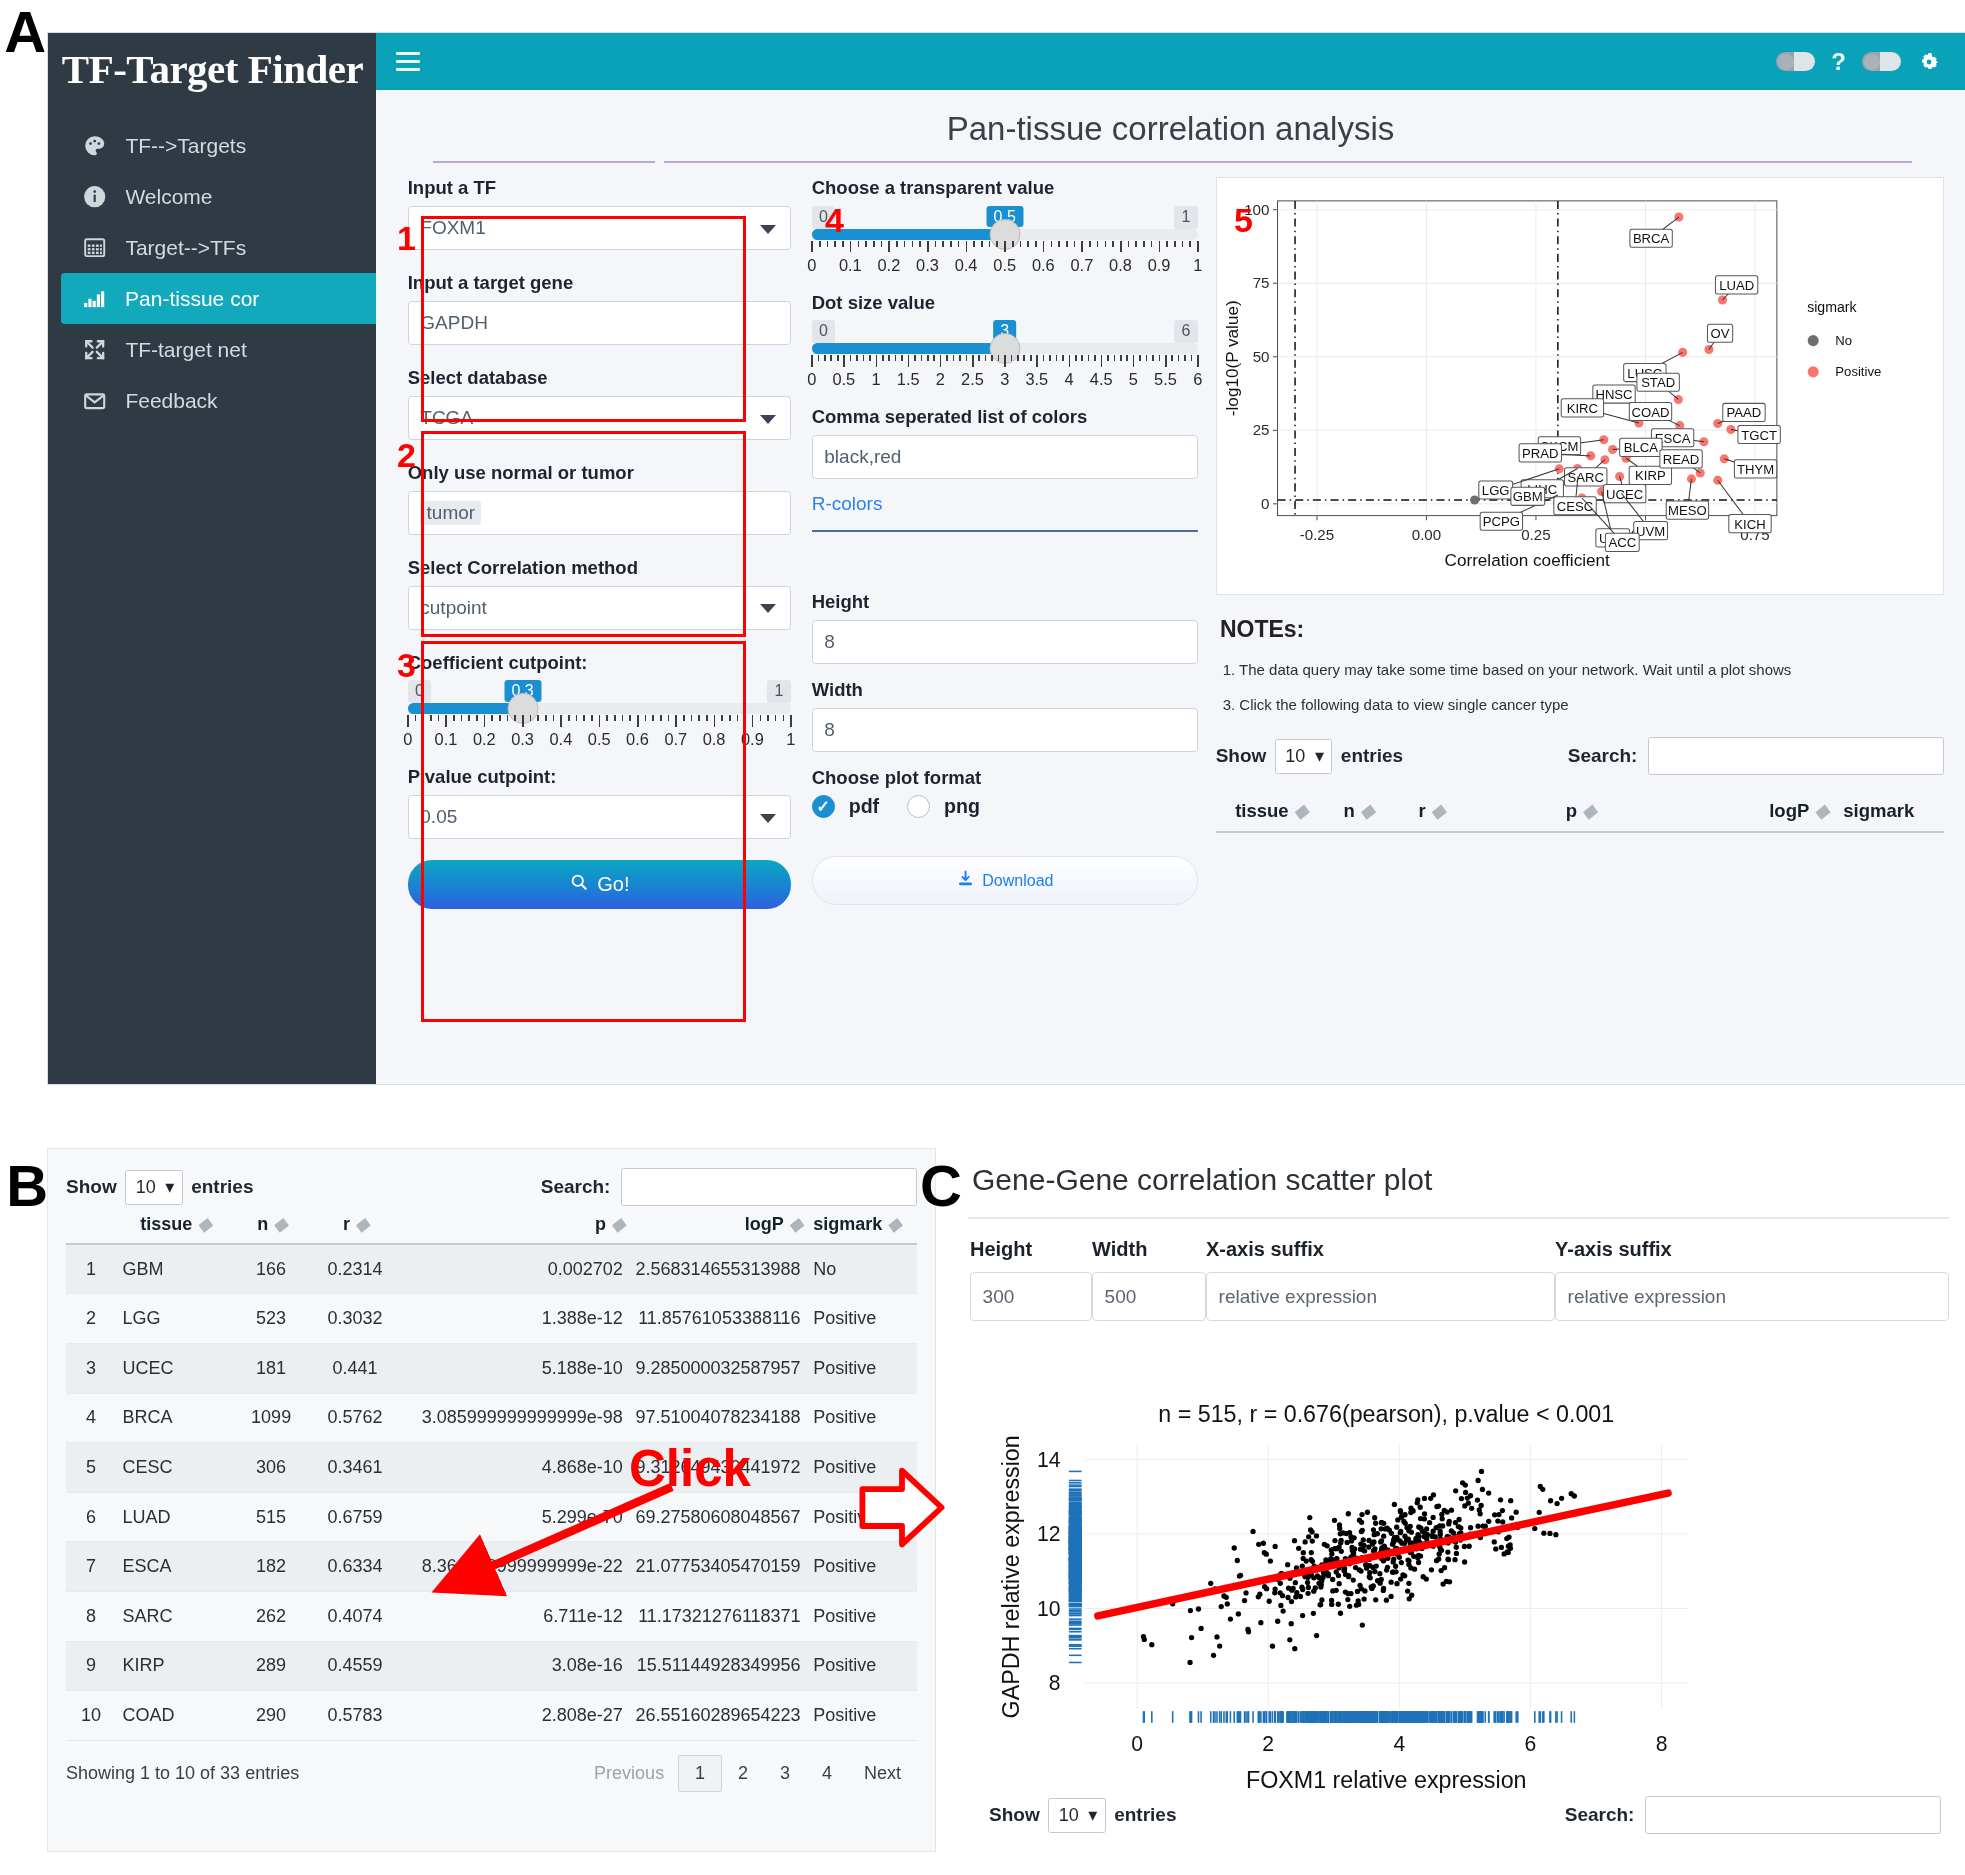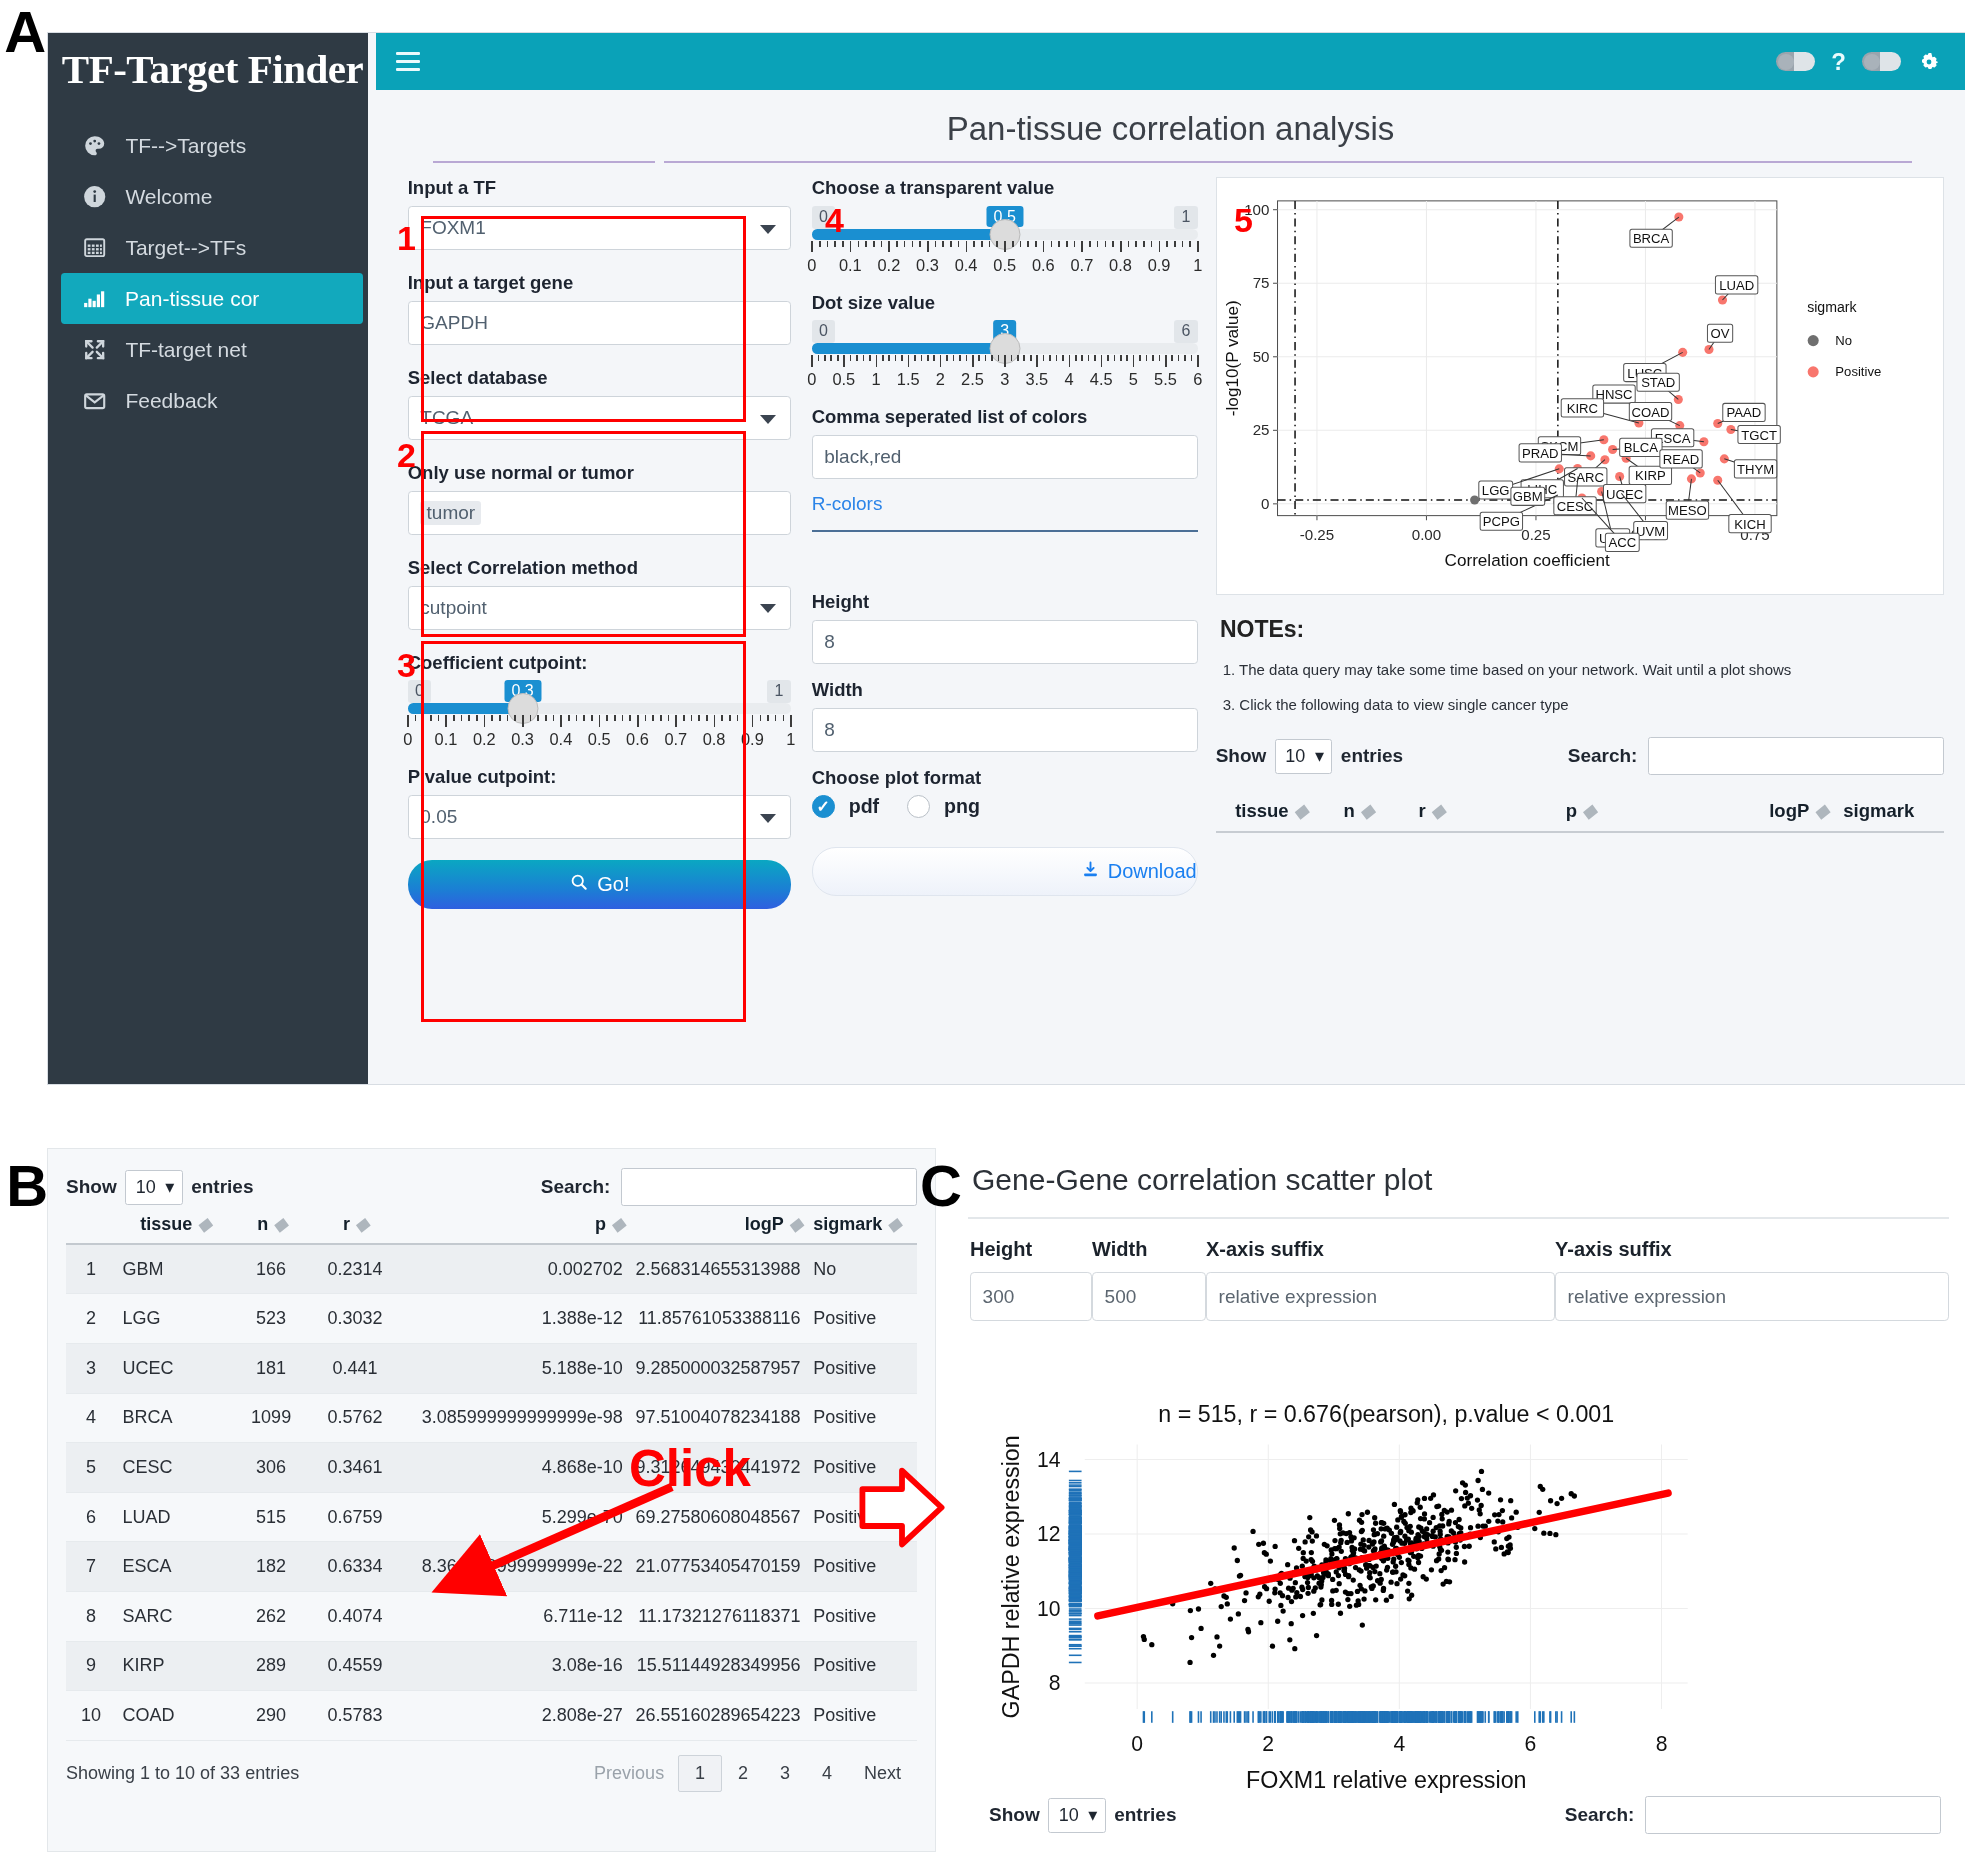--- a/index.html
+++ b/index.html
@@ -15,7 +15,7 @@
     background: #f4f6f9; border: 0.5px solid #d8dde3; overflow: hidden; }
 
   
-  .sidebar { position: absolute; left: 0; top: 0; width: 320px; height: 100%;
+  .sidebar { position: absolute; left: 0; top: 0; width: 372px; height: 100%;
     background: #2f3a44; }
   .brand { color: #fff; font-family: "Liberation Serif", serif; font-weight: bold;
     font-size: 41px; padding: 11.6px 0 0 13.8px; letter-spacing: -0.5px; white-space: nowrap; }

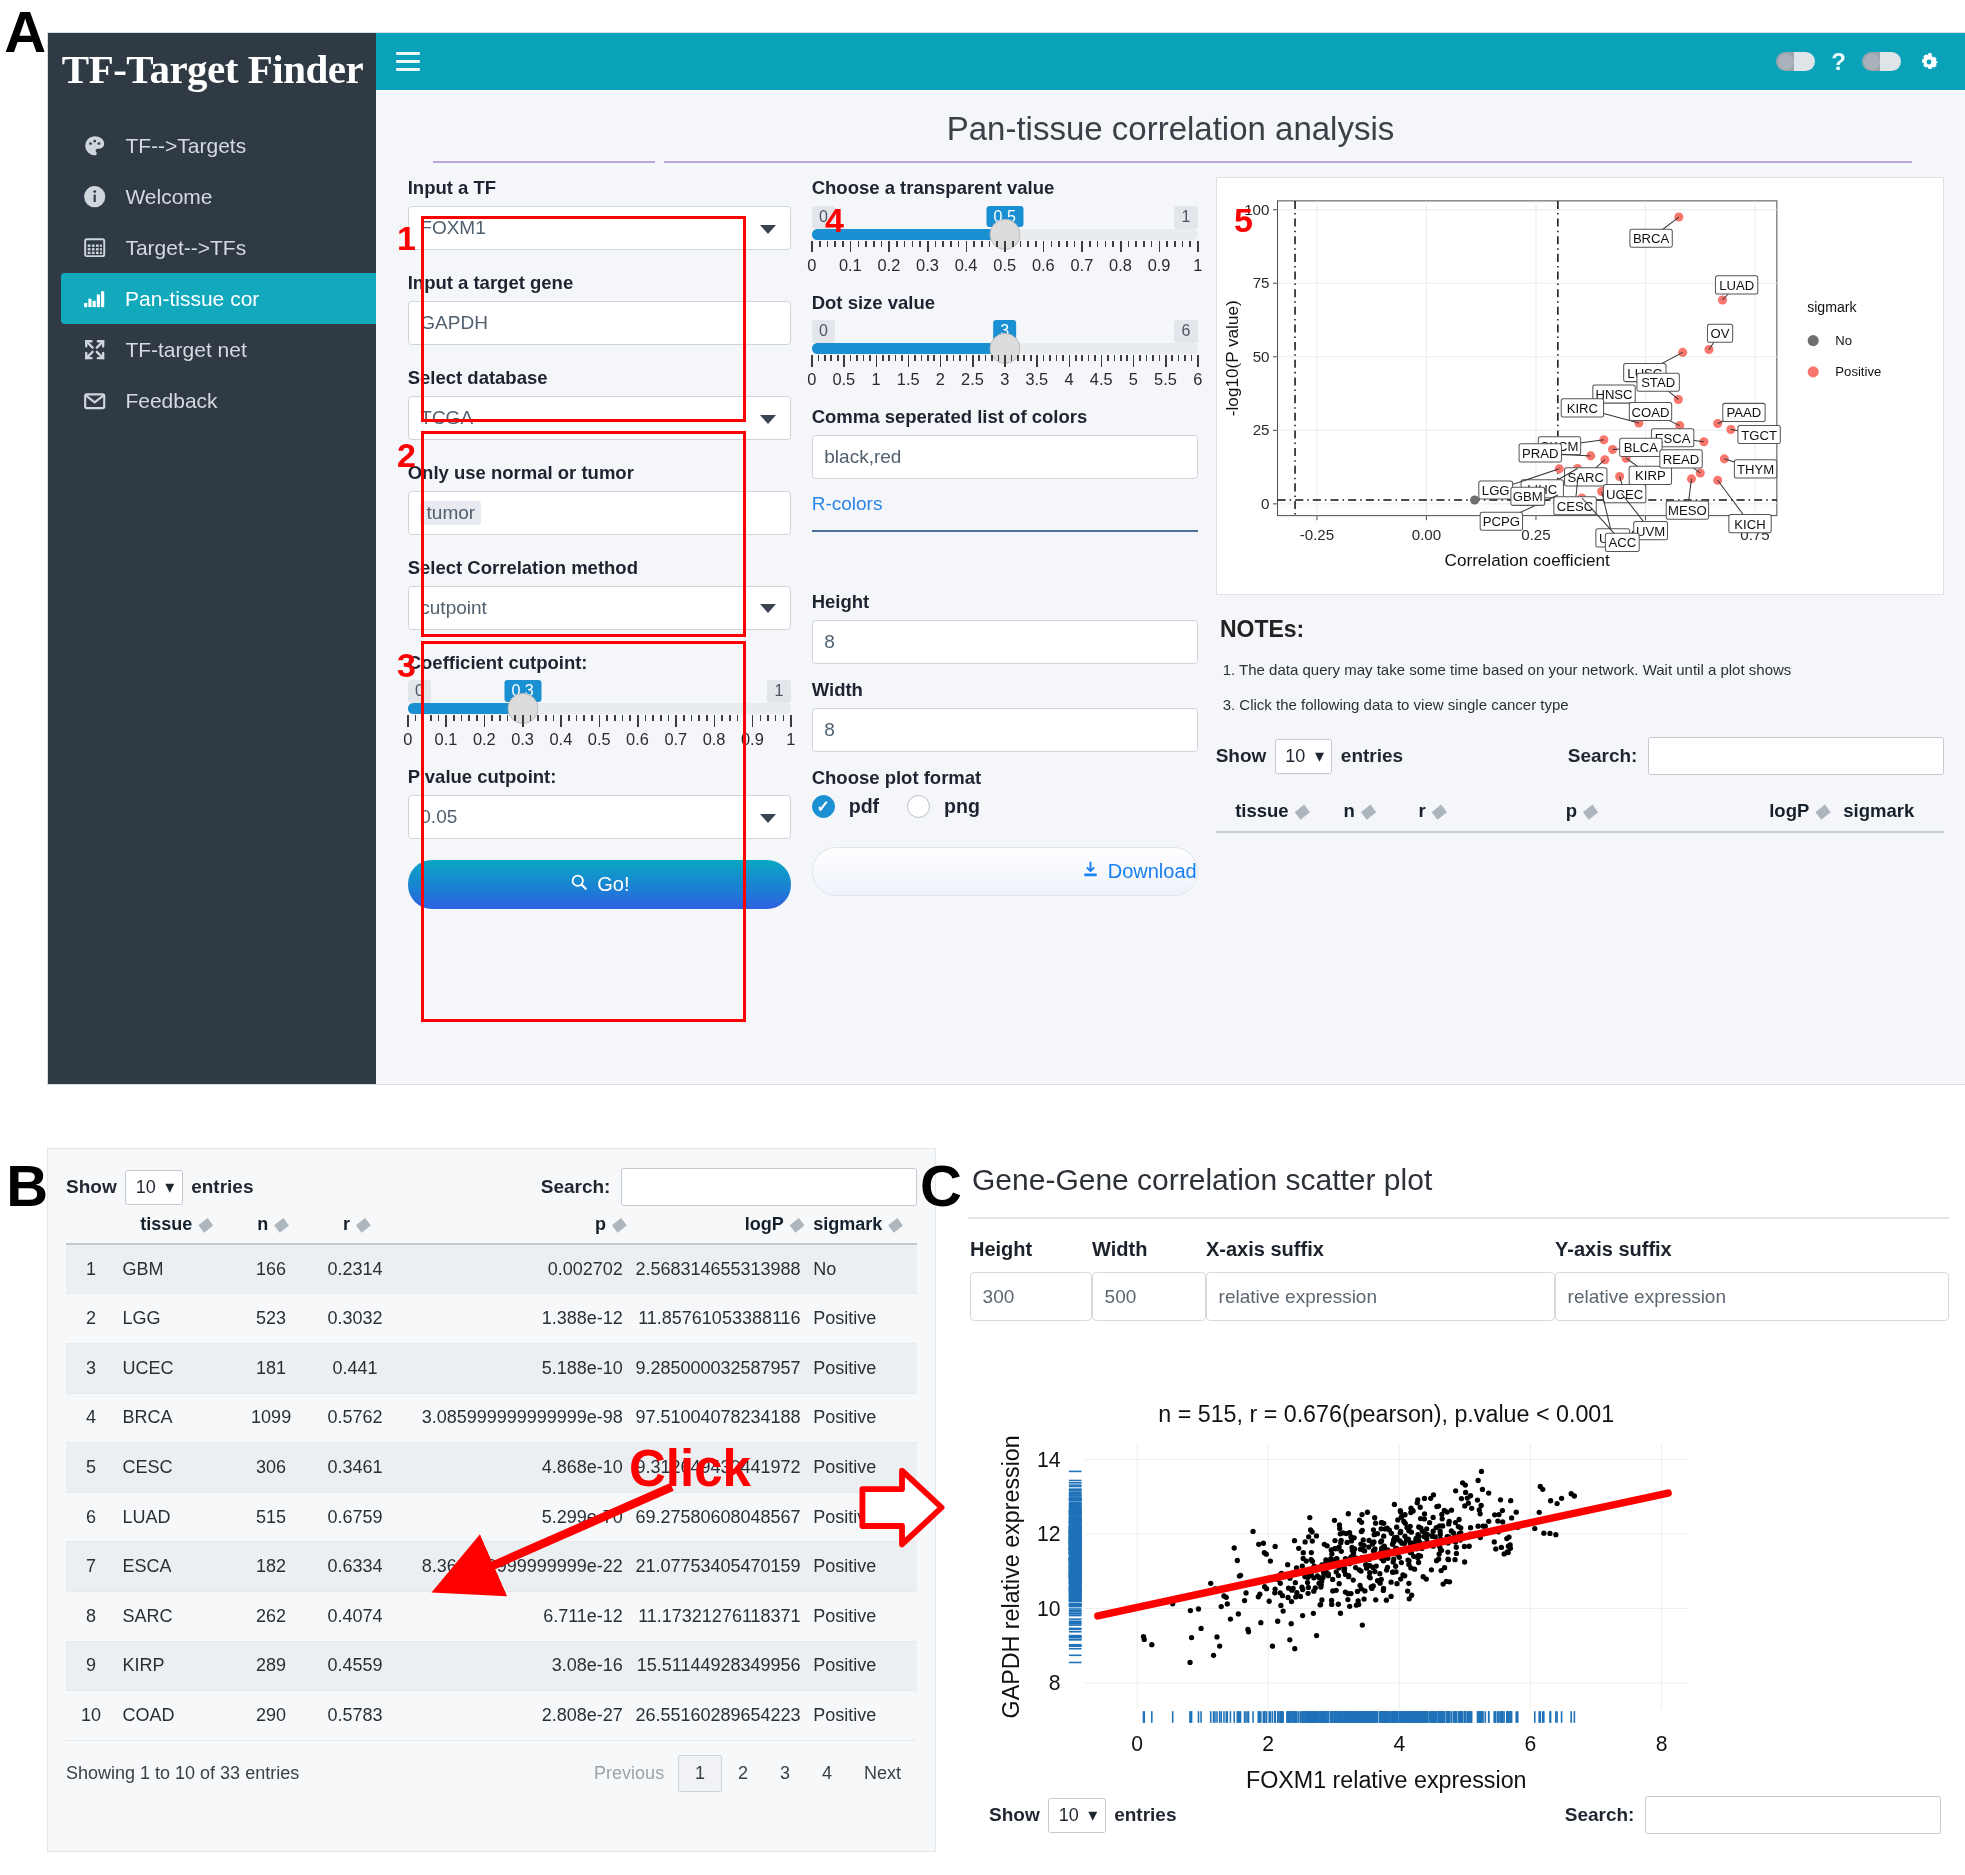--- a/index.html
+++ b/index.html
@@ -104,9 +104,9 @@
   .btn-go { margin-top: 21px; height: 49px; border-radius: 24px; color: #fff;
     display: flex; align-items: center; justify-content: center; gap: 8.5px;
     font-size: 20px; background: linear-gradient(180deg,#0aa7c2 0%,#1b7fd4 60%,#2f5fe0 100%); }
-  .btn-dl { margin-top: 29px; height: 49px; border-radius: 24px; color: #1a7ff0;
-    display: flex; align-items: center; justify-content: flex-end; gap: 7.4px;
-    font-size: 20px; background: linear-gradient(180deg,#ffffff 0%,#eef2fa 100%);
+  .btn-dl { margin-top: 38px; height: 49px; border-radius: 24px; color: #1a7ff0;
+    display: flex; align-items: center; justify-content: center; gap: 7.4px;
+    font-size: 16px; background: linear-gradient(180deg,#ffffff 0%,#eef2fa 100%);
     border: 0.5px solid #dfe5ee; }
 
   

